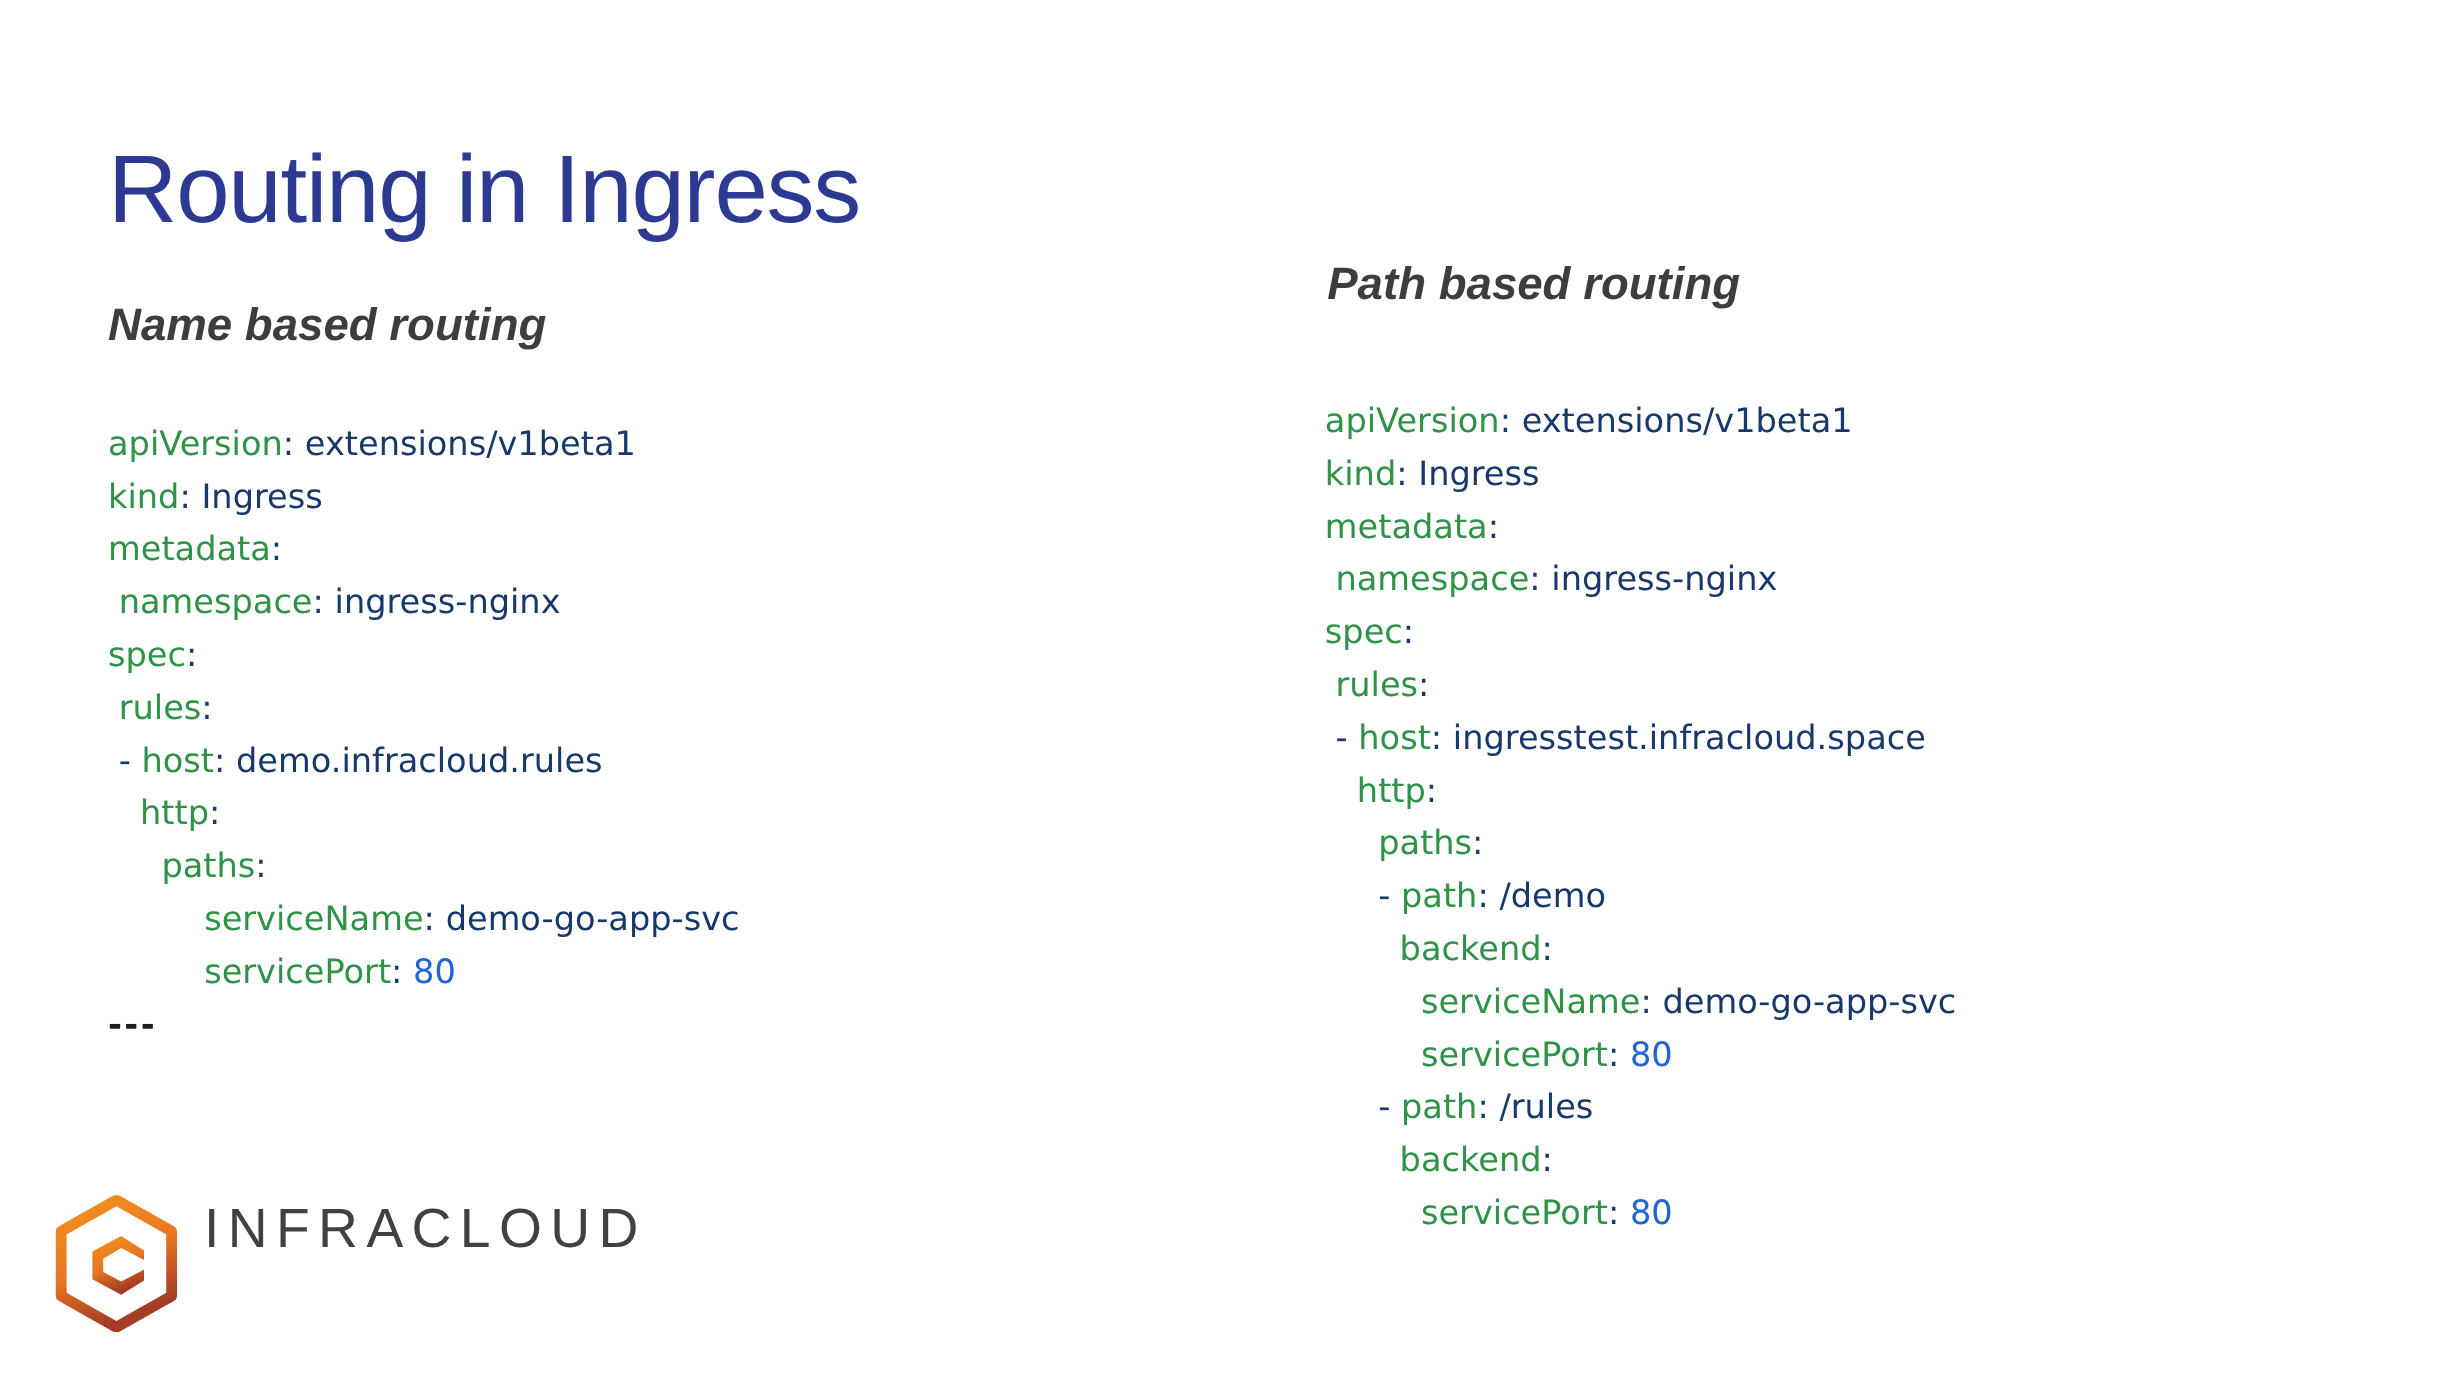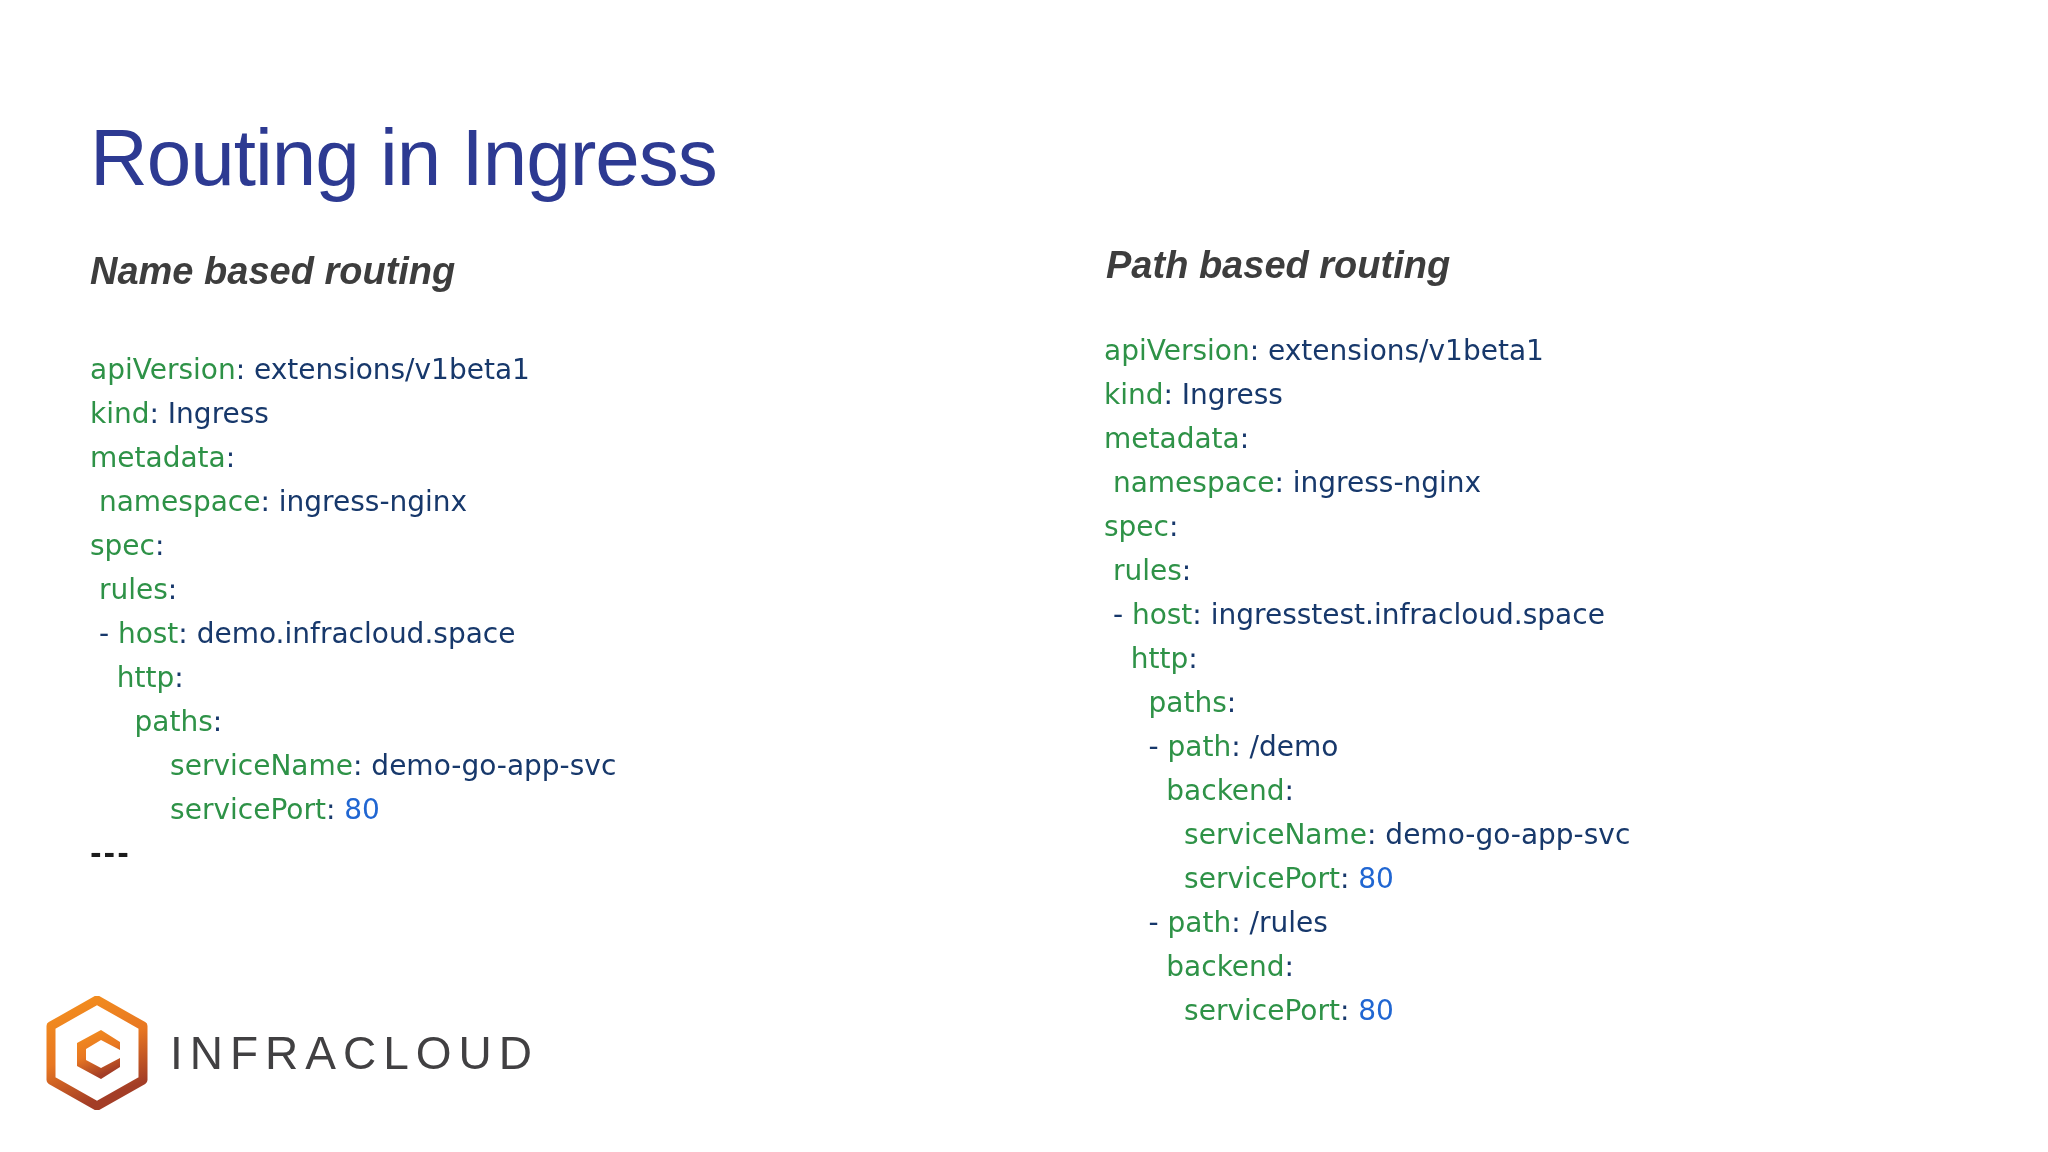--- a/index.html
+++ b/index.html
@@ -39,7 +39,7 @@
     letter-spacing:0px;
   }
   .col-heading.left{ left:90px; top:250px; }
-  .col-heading.right{ left:1106px; top:244px; }
+  .col-heading.right{ left:1106px; top:216px; }
   .code-block{
     position:absolute;
     font-family:"DejaVu Sans", sans-serif;

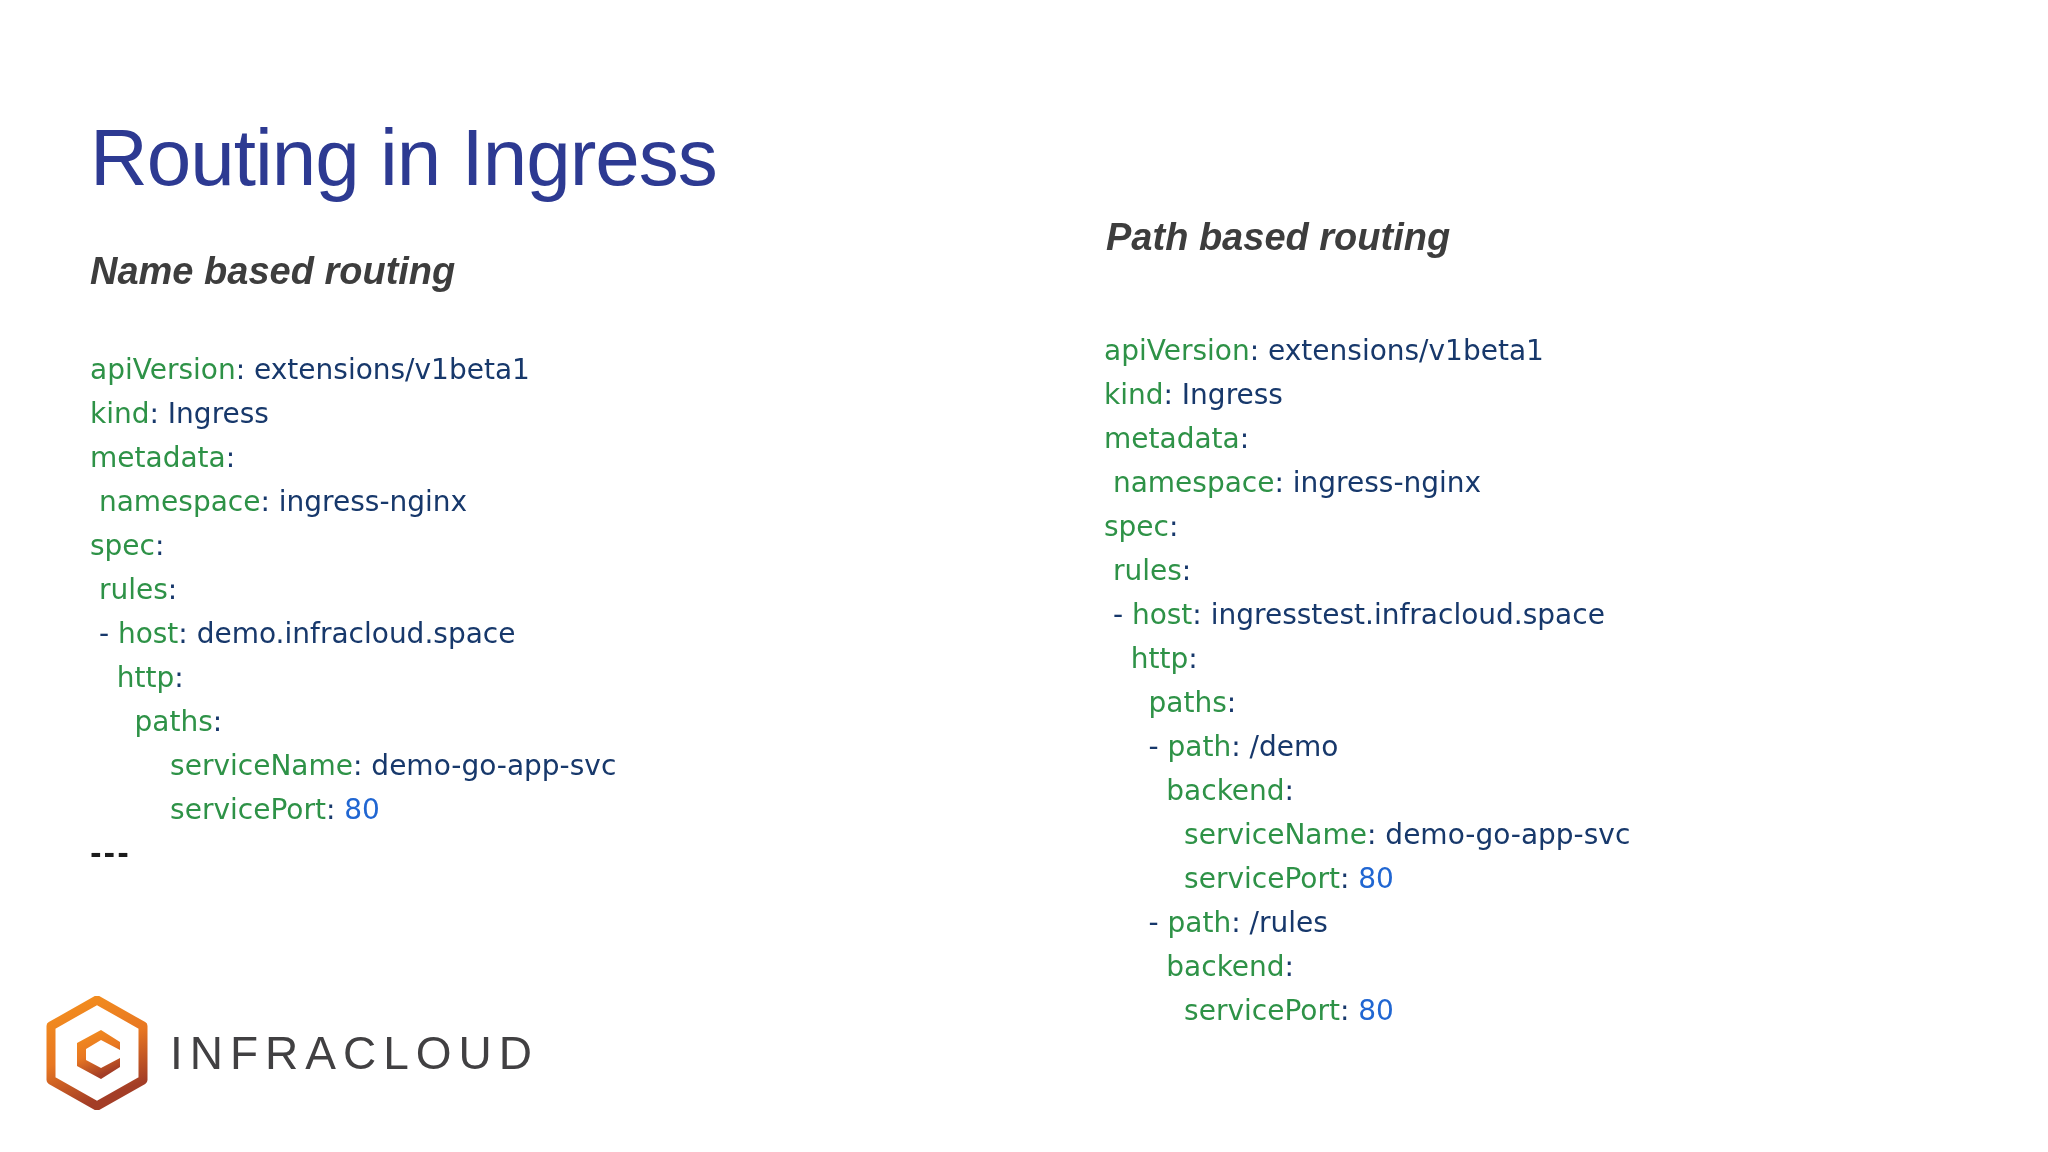--- a/index.html
+++ b/index.html
@@ -86,7 +86,7 @@
       <div class="code-line"><span class="tok-punct"> </span><span class="tok-key">namespace</span><span class="tok-punct">: </span><span class="tok-val">ingress-nginx</span></div>
       <div class="code-line"><span class="tok-key">spec</span><span class="tok-punct">:</span></div>
       <div class="code-line"><span class="tok-punct"> </span><span class="tok-key">rules</span><span class="tok-punct">:</span></div>
-      <div class="code-line"><span class="tok-punct"> - </span><span class="tok-key">host</span><span class="tok-punct">: </span><span class="tok-val">demo.infracloud.space</span></div>
+      <div class="code-line"><span class="tok-punct"> - </span><span class="tok-key">host</span><span class="tok-punct">: </span><span class="tok-val">demo.infracloud.rules</span></div>
       <div class="code-line"><span class="tok-punct">   </span><span class="tok-key">http</span><span class="tok-punct">:</span></div>
       <div class="code-line"><span class="tok-punct">     </span><span class="tok-key">paths</span><span class="tok-punct">:</span></div>
       <div class="code-line"><span class="tok-punct">         </span><span class="tok-key">serviceName</span><span class="tok-punct">: </span><span class="tok-val">demo-go-app-svc</span></div>

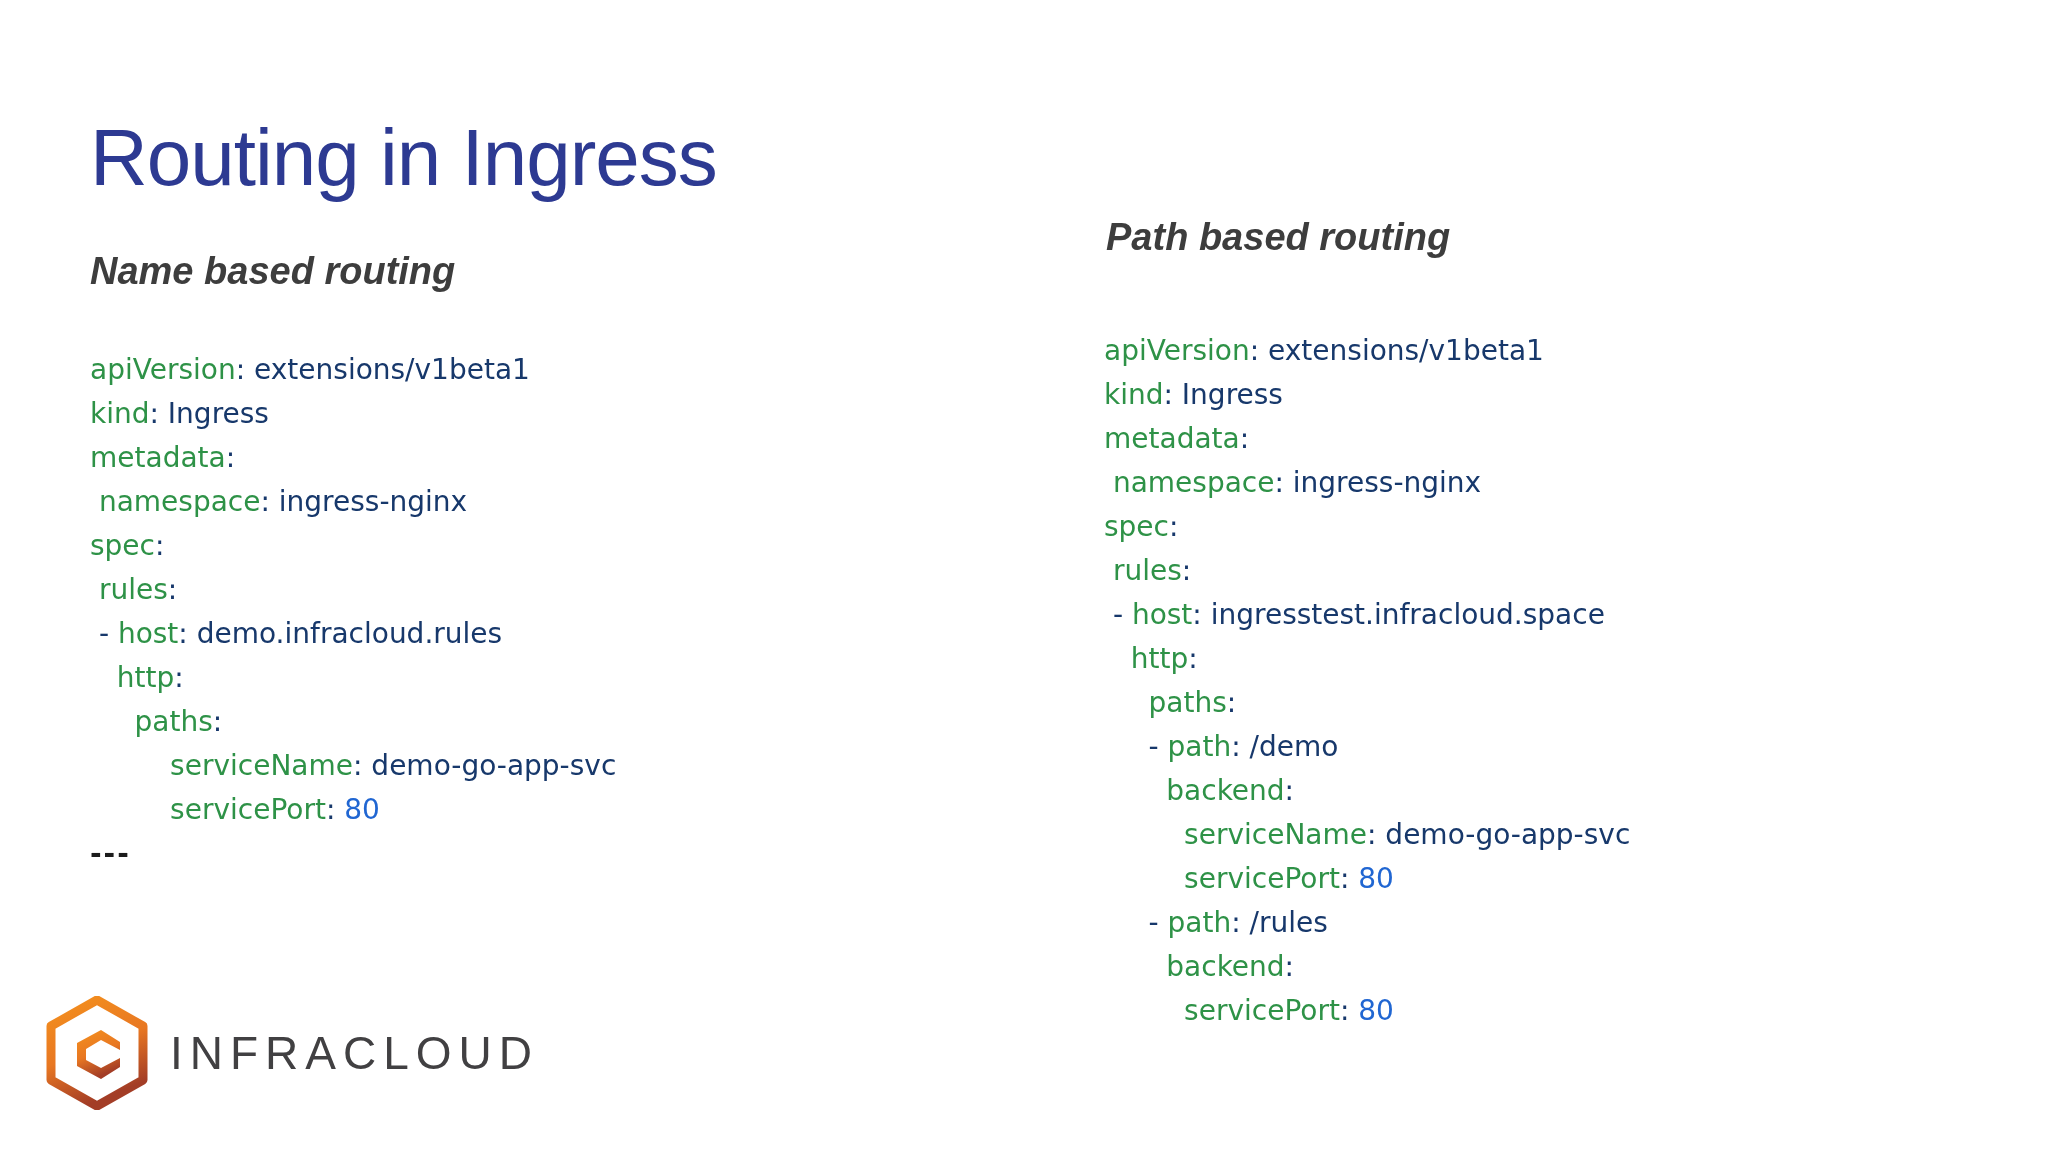--- a/index.html
+++ b/index.html
@@ -59,7 +59,7 @@
     position:absolute;
     left:40px; top:996px;
     display:flex;
-    align-items:center;
+    align-items:flex-start;
     gap:16px;
   }
   .logo-icon{ width:114px; height:114px; flex:0 0 auto; }

